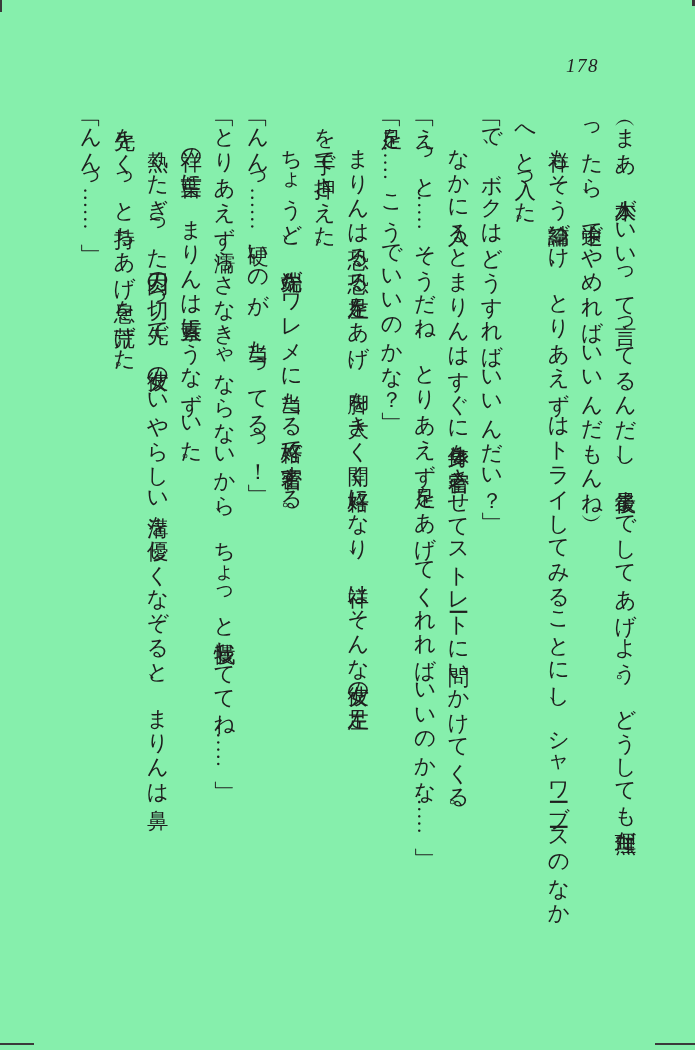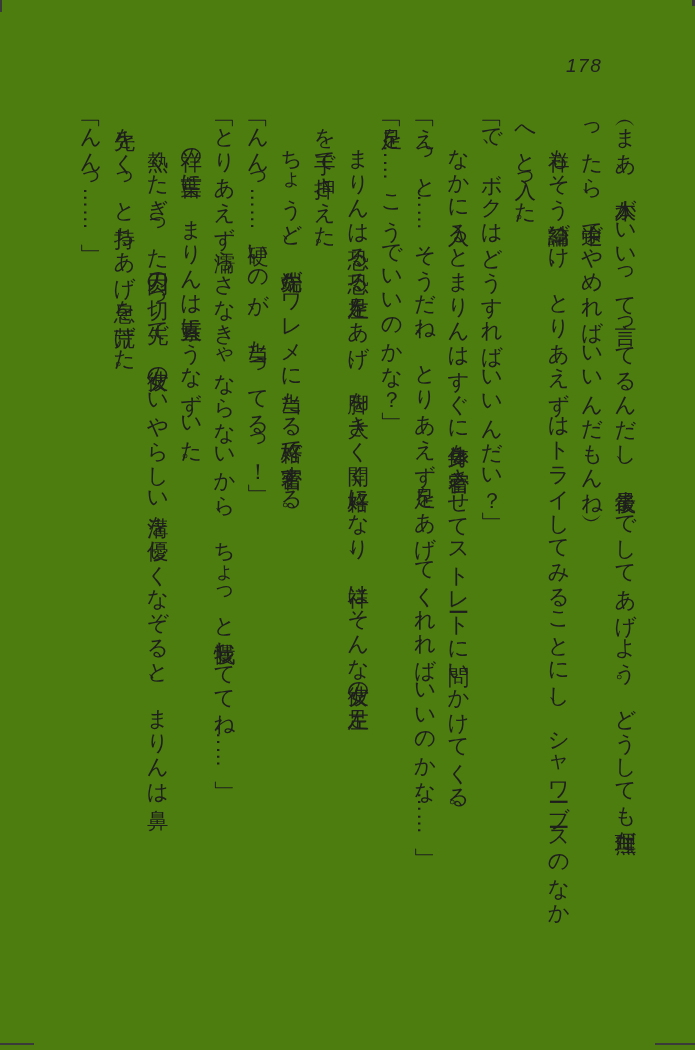--- a/index.html
+++ b/index.html
@@ -15,9 +15,9 @@
     left: 0; top: 0;
     width: 695px;
     height: 1050px;
-    background: #4d7c0f;
+    background: #86efac;
     color: #1c1c1c;
-    font-family: Liberation Sans, sans-serif;
+    font-family: Liberation Serif, serif;
   }
   .page-number {
     position: absolute;

